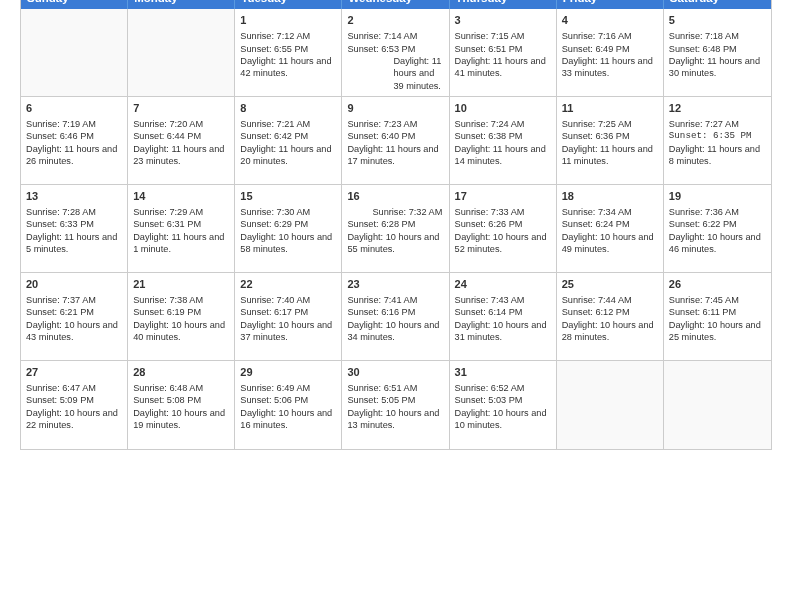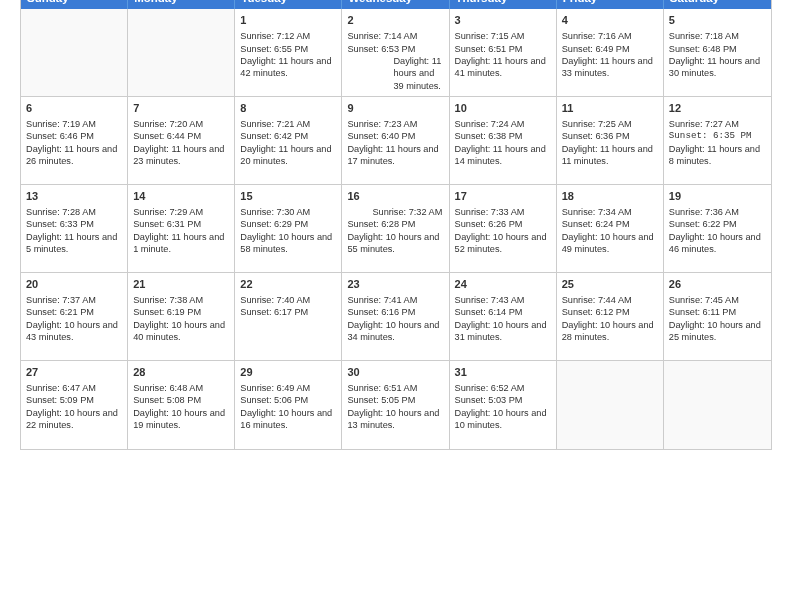--- a/index.html
+++ b/index.html
@@ -277,6 +277,7 @@
             <span class="day-num">22</span>
             <span style="display: block;">Sunrise: 7:40 AM</span>
             <span style="display: block;">Sunset: 6:17 PM</span>
+            <span style="display: block;">Daylight: 10 hours and 37 minutes.</span>
           </div>
           <div class="cal-cell">
             <span class="day-num">23</span>

